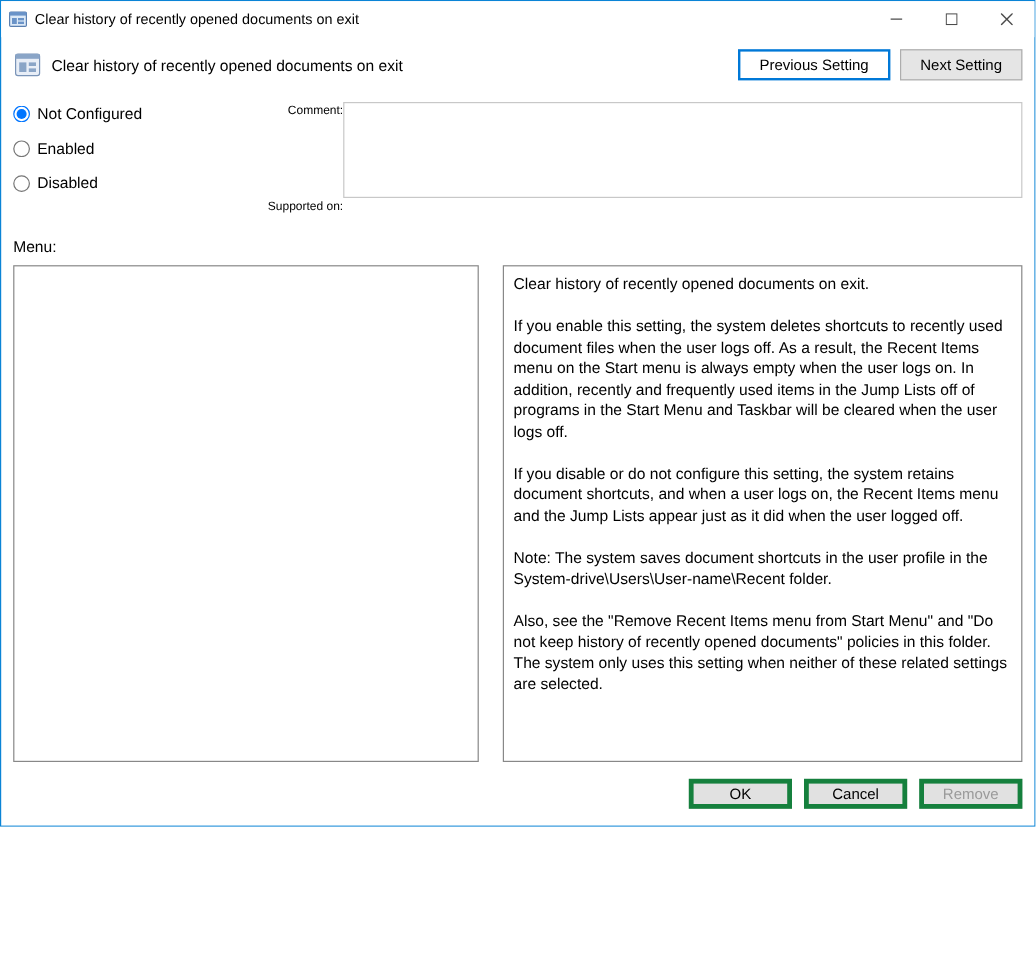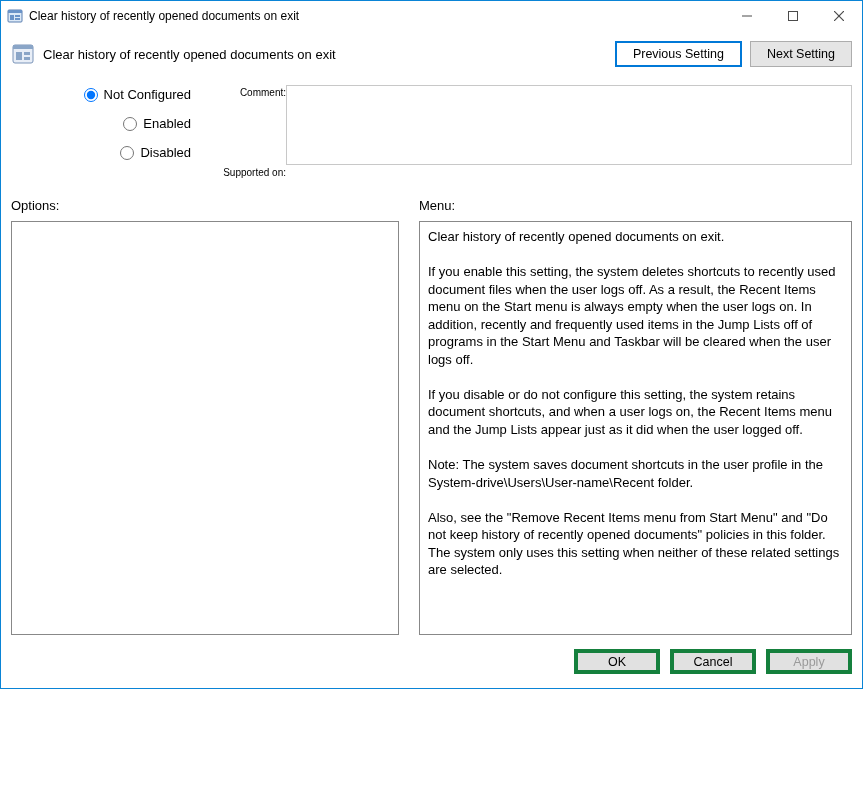--- a/index.html
+++ b/index.html
@@ -95,7 +95,6 @@
     flex-direction:column;
     gap:14px;
     padding-top:2px;
-    align-items:flex-end;
   }
   .radio-item {
     display:flex;

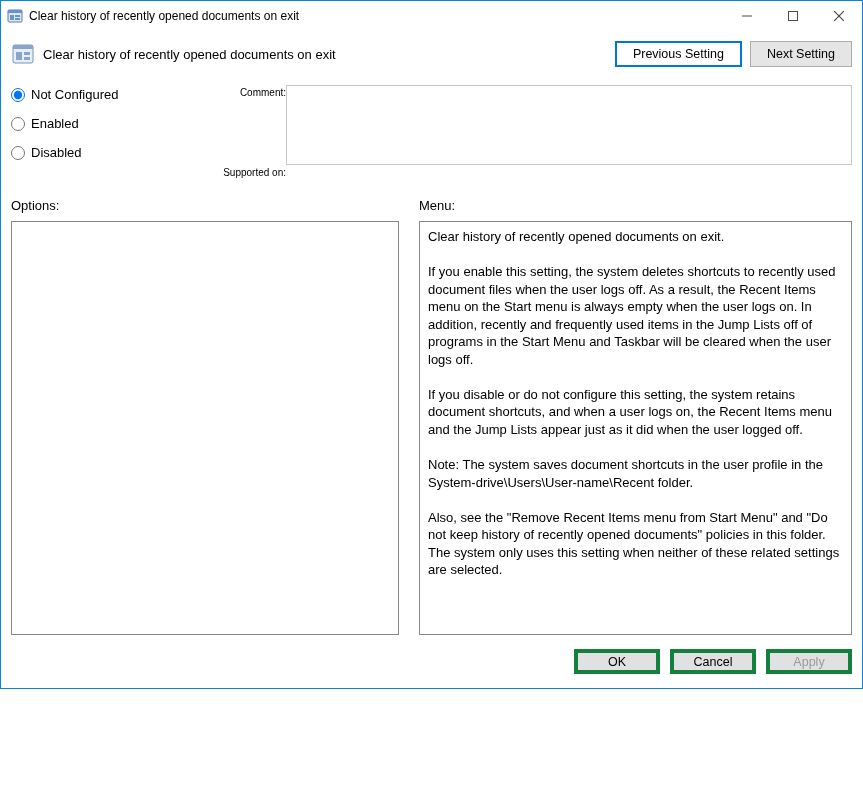--- a/index.html
+++ b/index.html
@@ -290,7 +290,6 @@
     </div>
 
     <div class="labels-row">
-      <div class="opt-label">Options:</div>
       <div class="help-label">Menu:</div>
     </div>
 

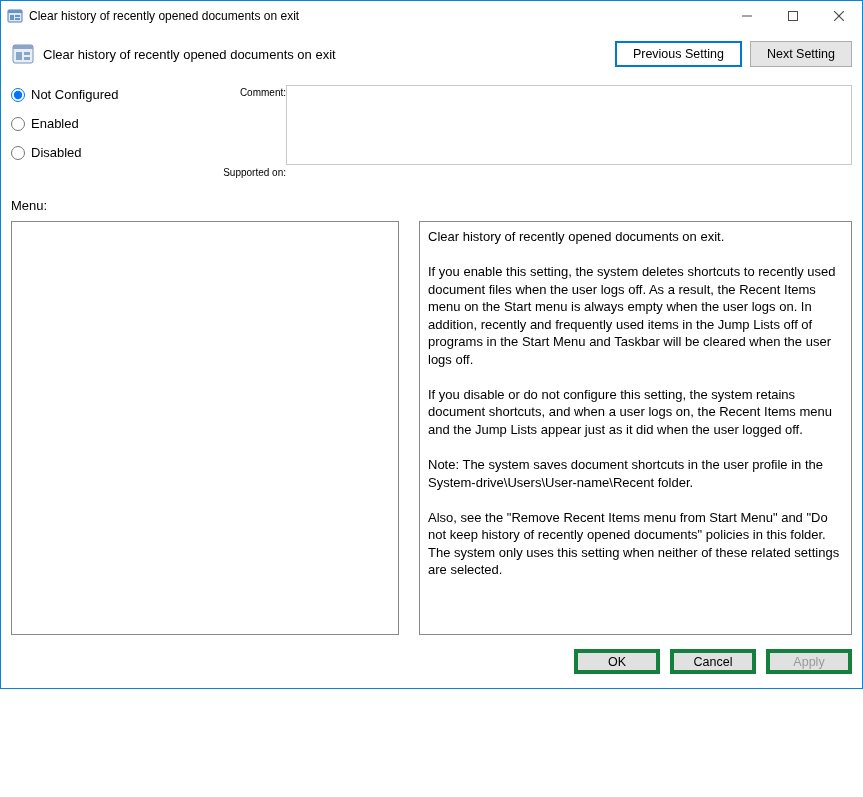--- a/index.html
+++ b/index.html
@@ -311,7 +311,7 @@
     <div class="footer">
       <button class="footer-btn">OK</button>
       <button class="footer-btn">Cancel</button>
-      <button class="footer-btn" disabled="">Apply</button>
+      <button class="footer-btn" disabled="">Remove</button>
     </div>
 
   </div>

